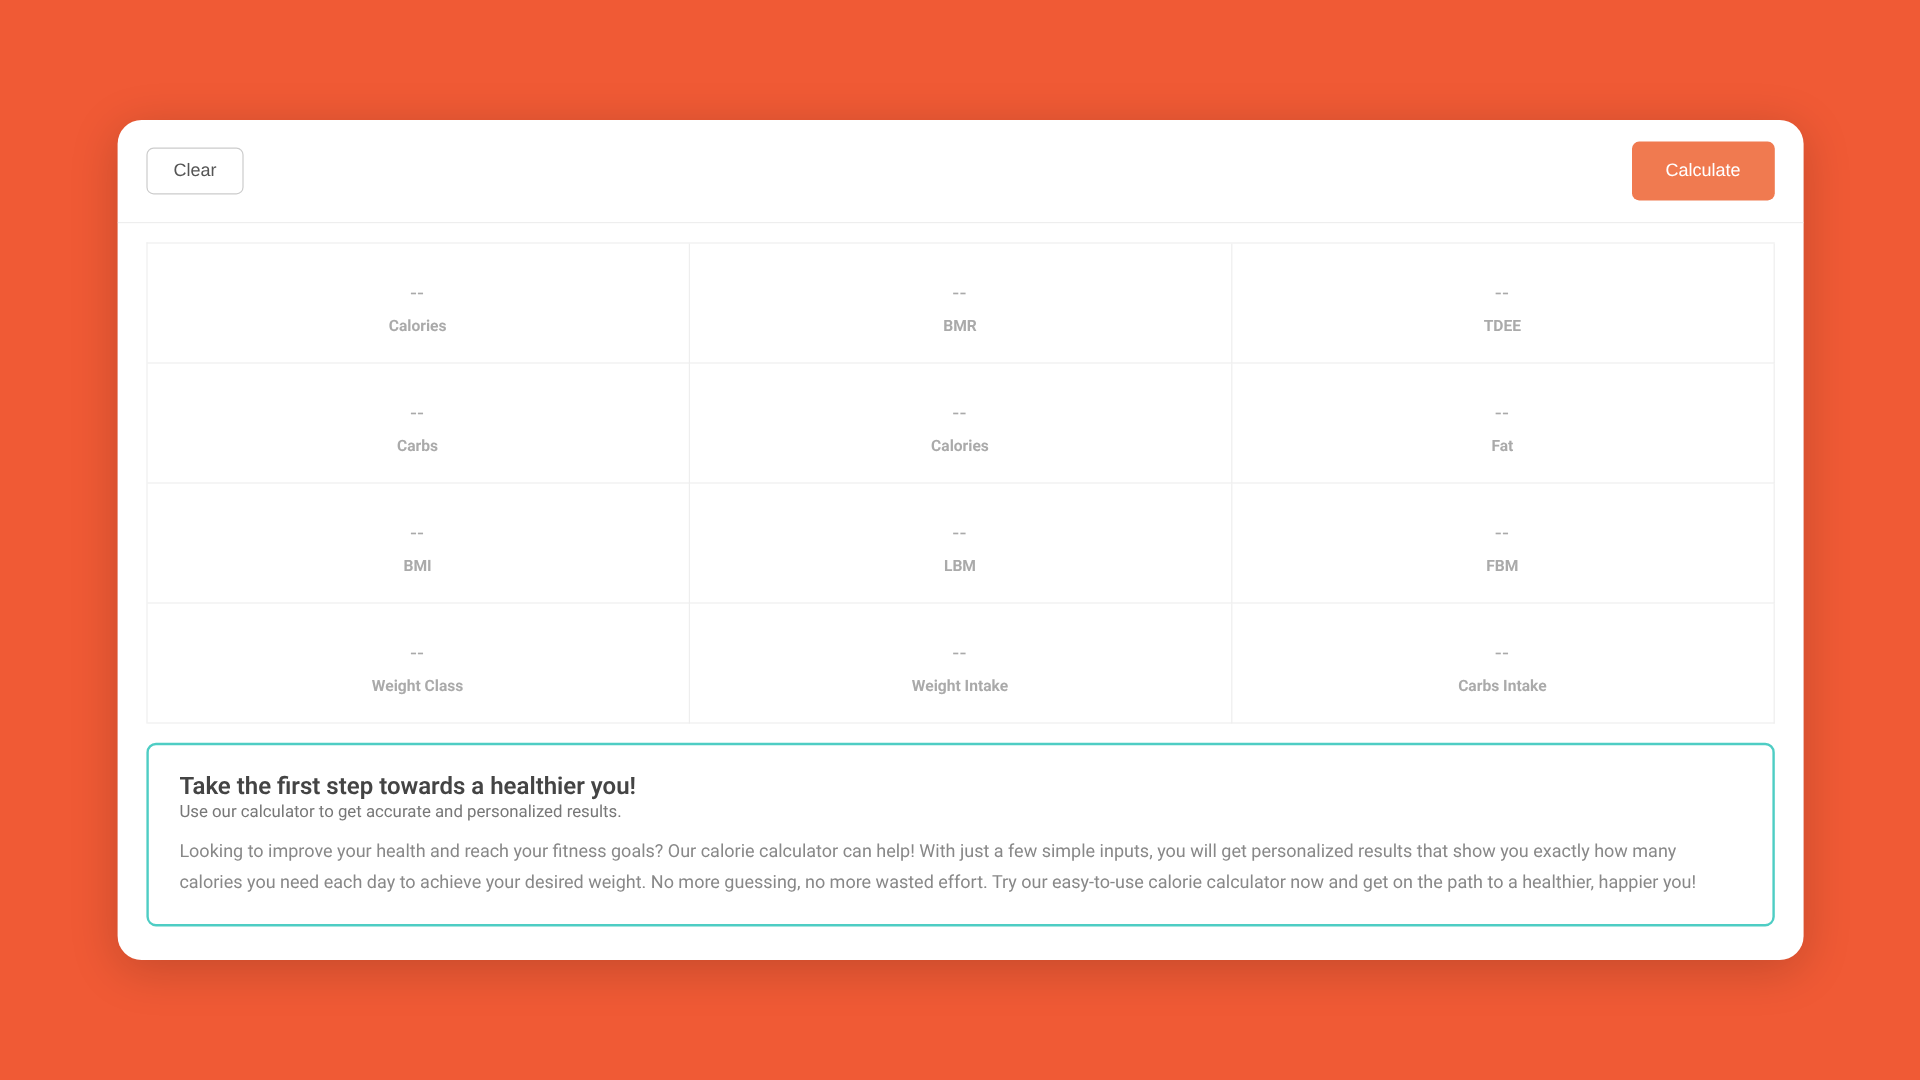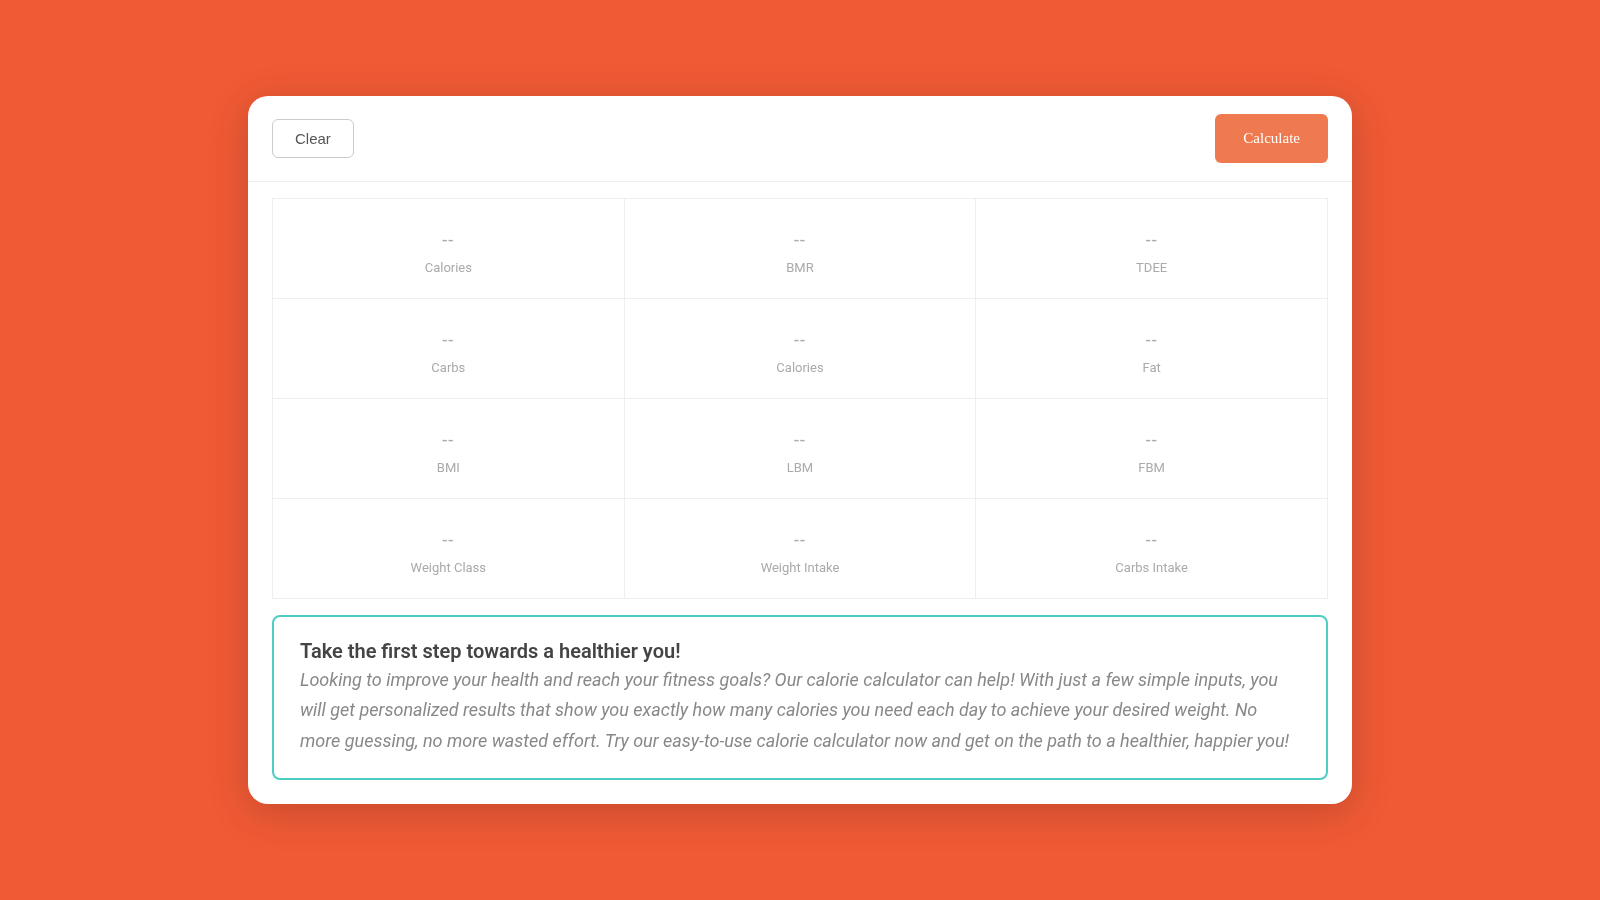--- a/index.html
+++ b/index.html
@@ -21,7 +21,7 @@
     .main-card {
       background: #ffffff;
       border-radius: 20px;
-      width: 1104px;
+      width: 1405px;
       min-height: 700px;
       padding: 0;
       overflow: hidden;

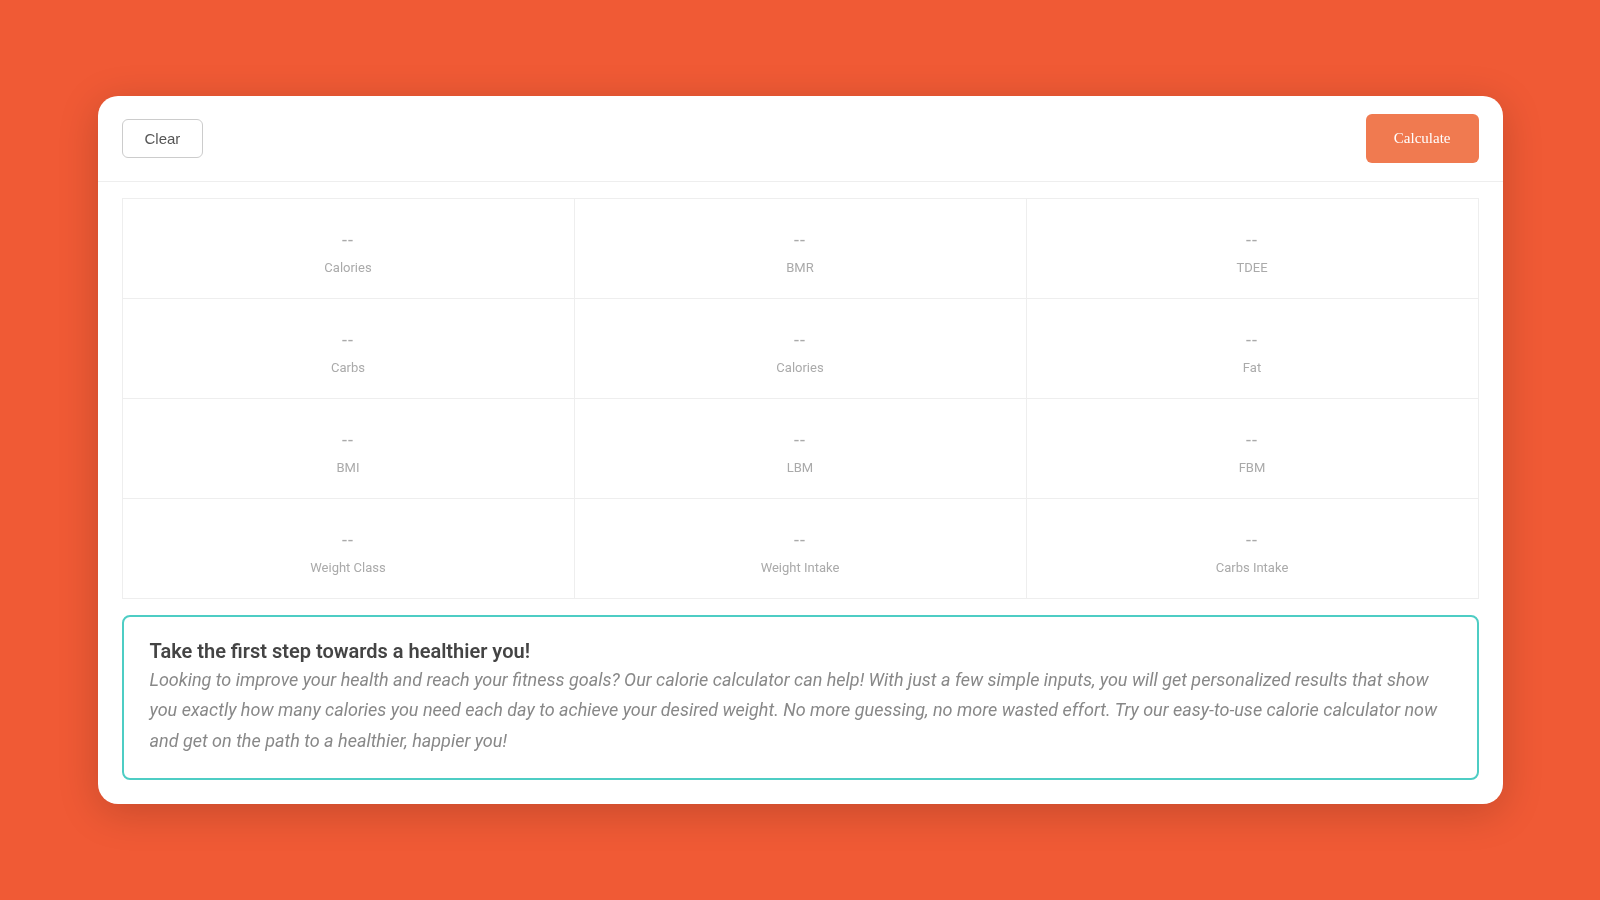--- a/index.html
+++ b/index.html
@@ -54,7 +54,6 @@
       font-size: 15px;
       color: #fff;
       cursor: pointer;
-      font-family: Liberation Serif, serif;
     }
 
     .metrics-grid {

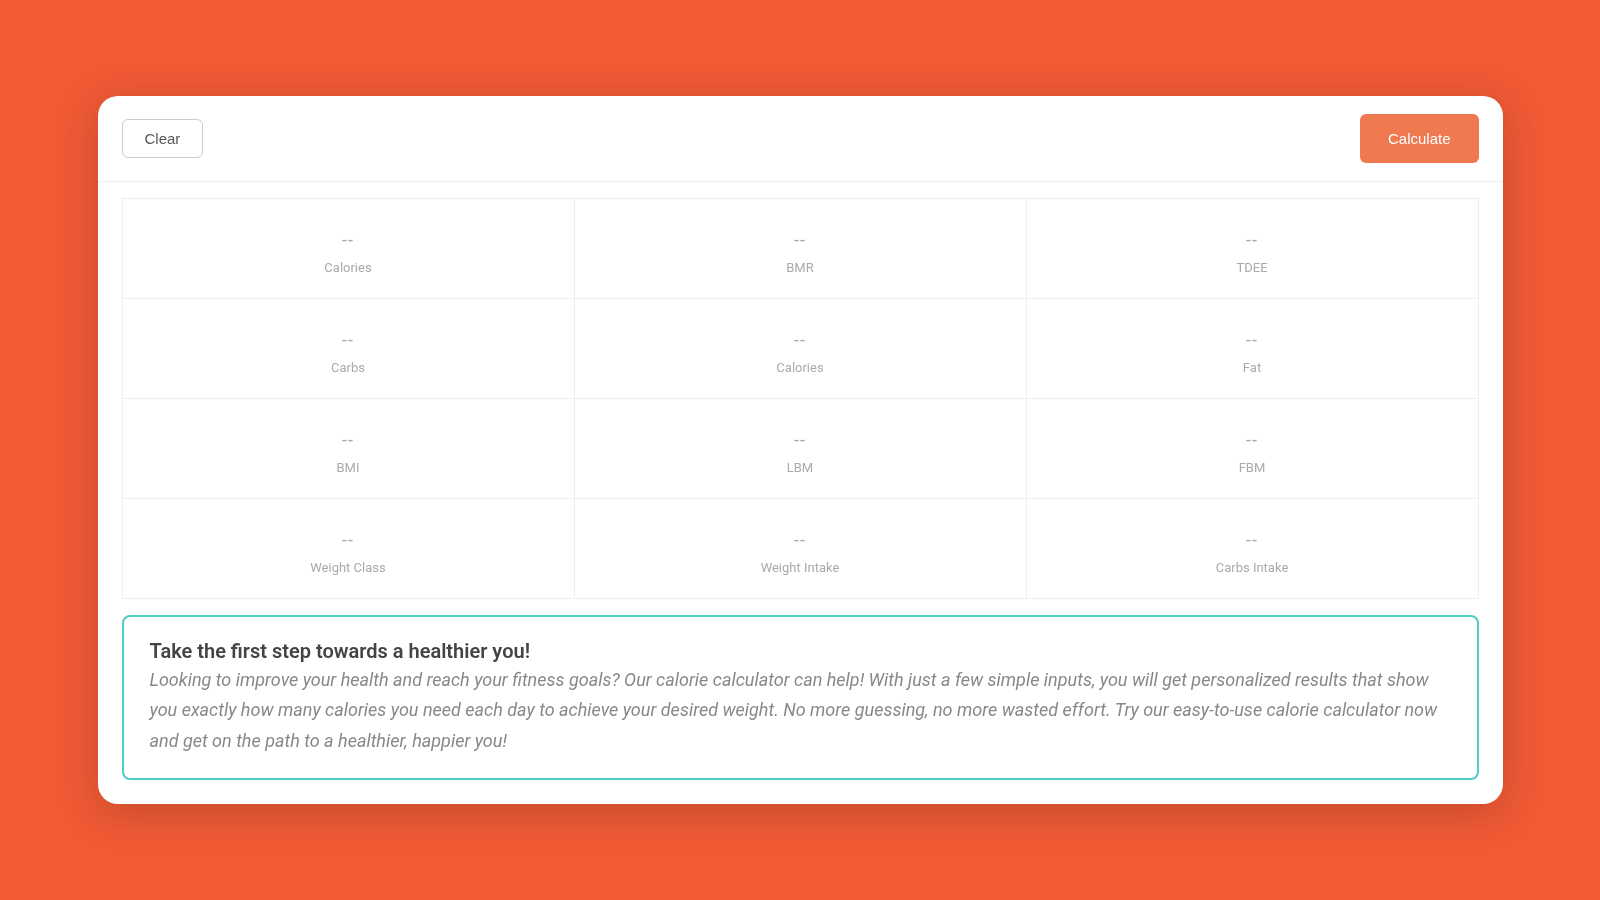--- a/index.html
+++ b/index.html
@@ -87,6 +87,7 @@
       font-size: 13px;
       color: #aaa;
       text-align: center;
+      font-weight: bold;
     }
 
     .info-box {

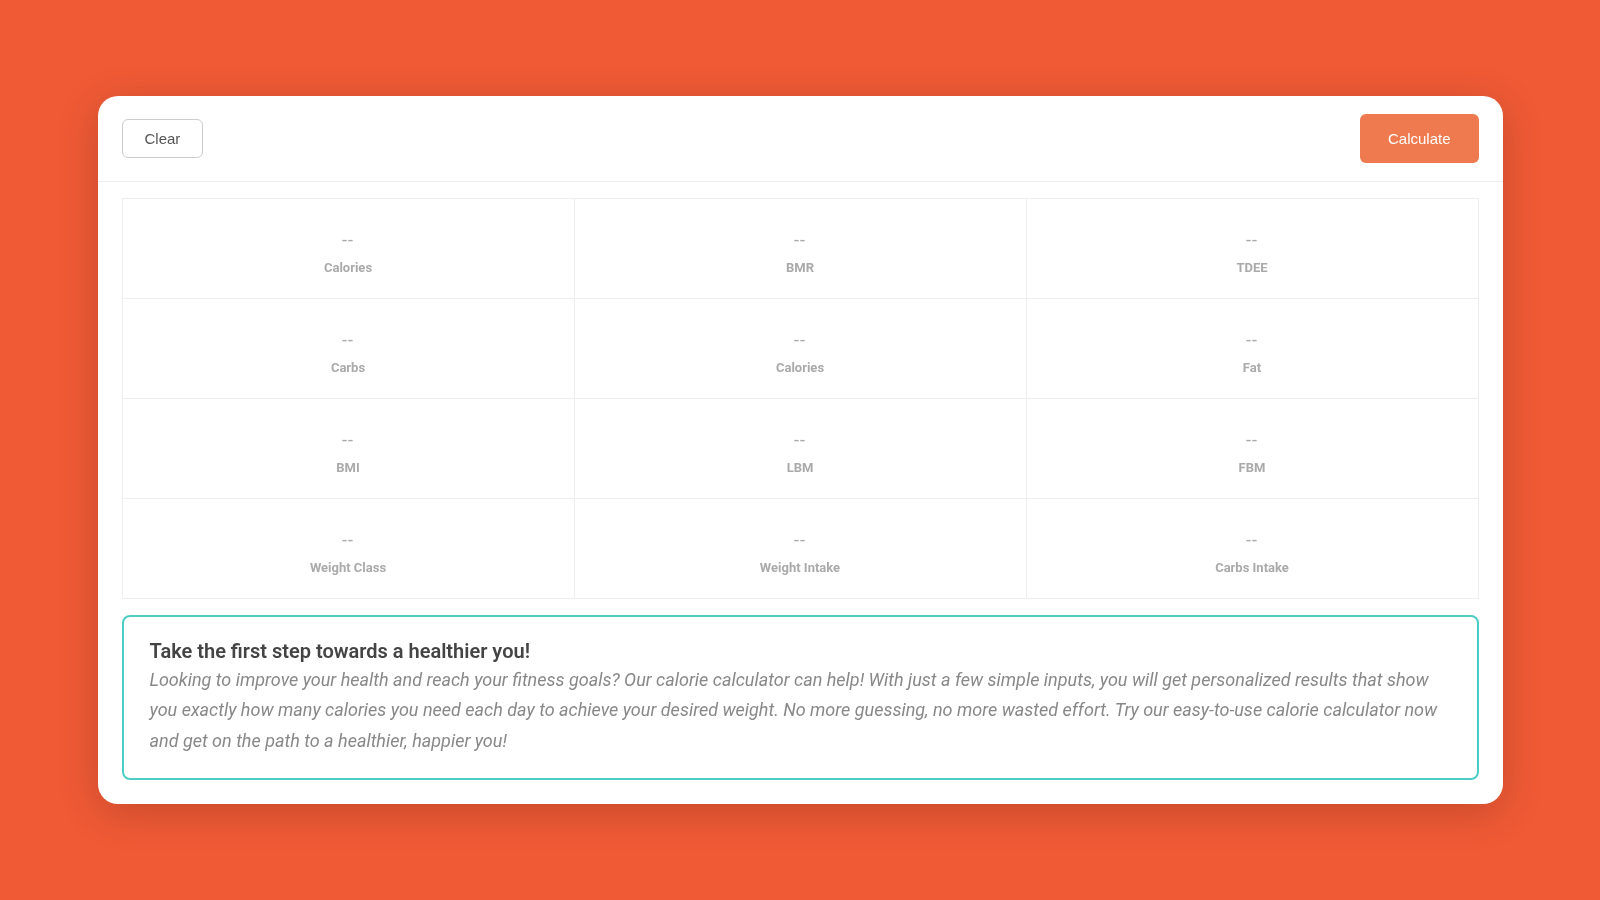--- a/index.html
+++ b/index.html
@@ -179,6 +179,7 @@
 
   <div class="info-box">
     <div class="info-title">Take the first step towards a healthier you!</div>
+    <div class="info-subtitle">Use our calculator to get accurate and personalized results.</div>
     <div class="info-body">Looking to improve your health and reach your fitness goals? Our calorie calculator can help! With just a few simple inputs, you will get personalized results that show you exactly how many calories you need each day to achieve your desired weight. No more guessing, no more wasted effort. Try our easy-to-use calorie calculator now and get on the path to a healthier, happier you!</div>
   </div>
 </div>

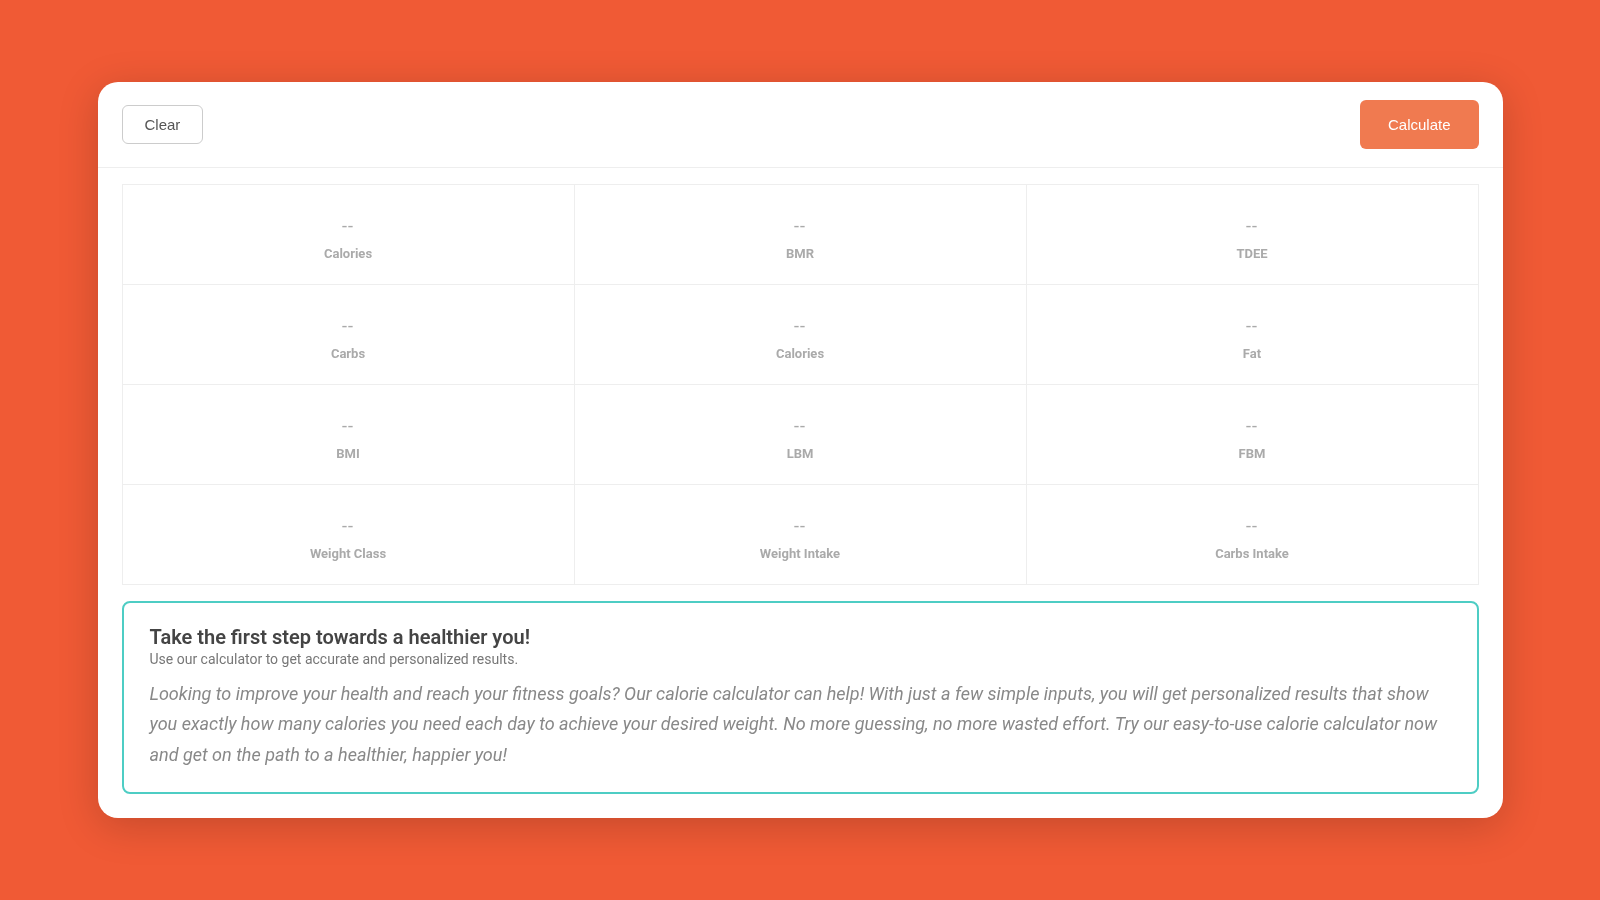--- a/index.html
+++ b/index.html
@@ -111,10 +111,9 @@
     }
 
     .info-body {
-      font-size: 18px;
+      font-size: 15px;
       color: #888;
       line-height: 1.7;
-      font-style: italic;
     }
   </style>
 </head>

